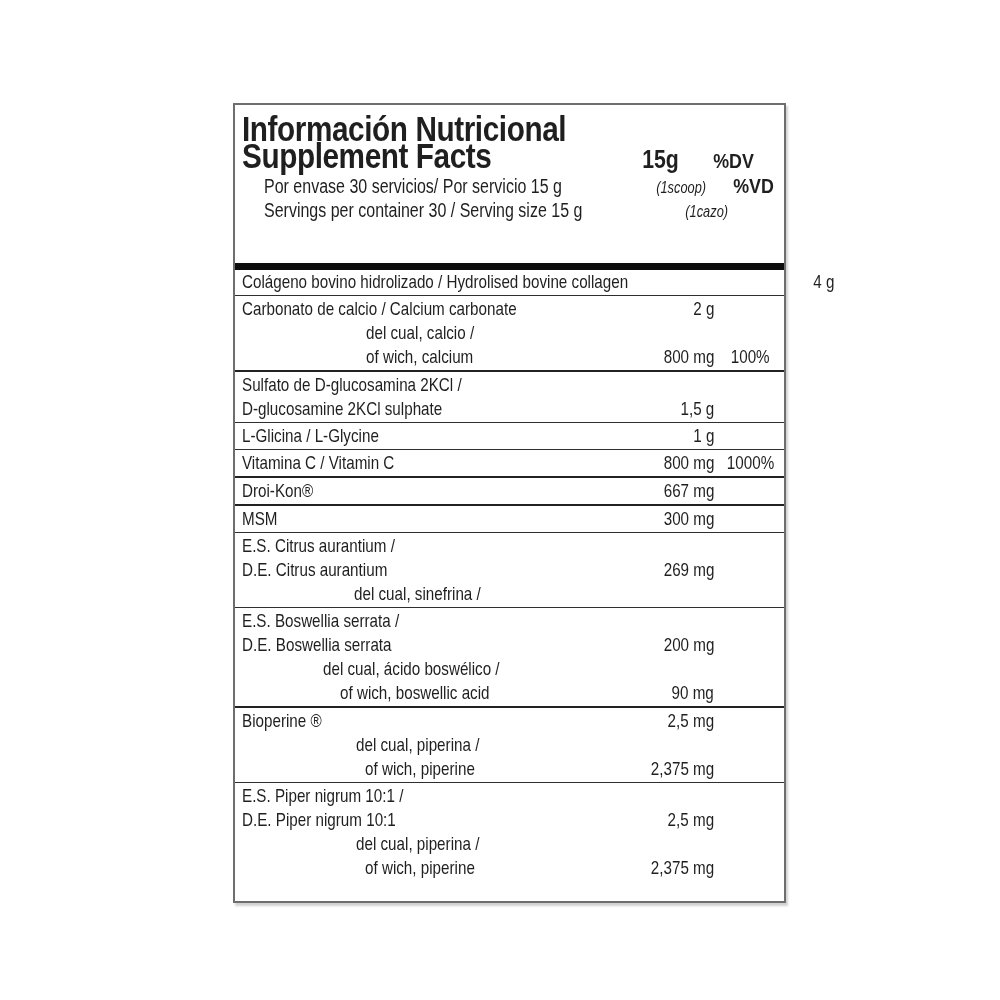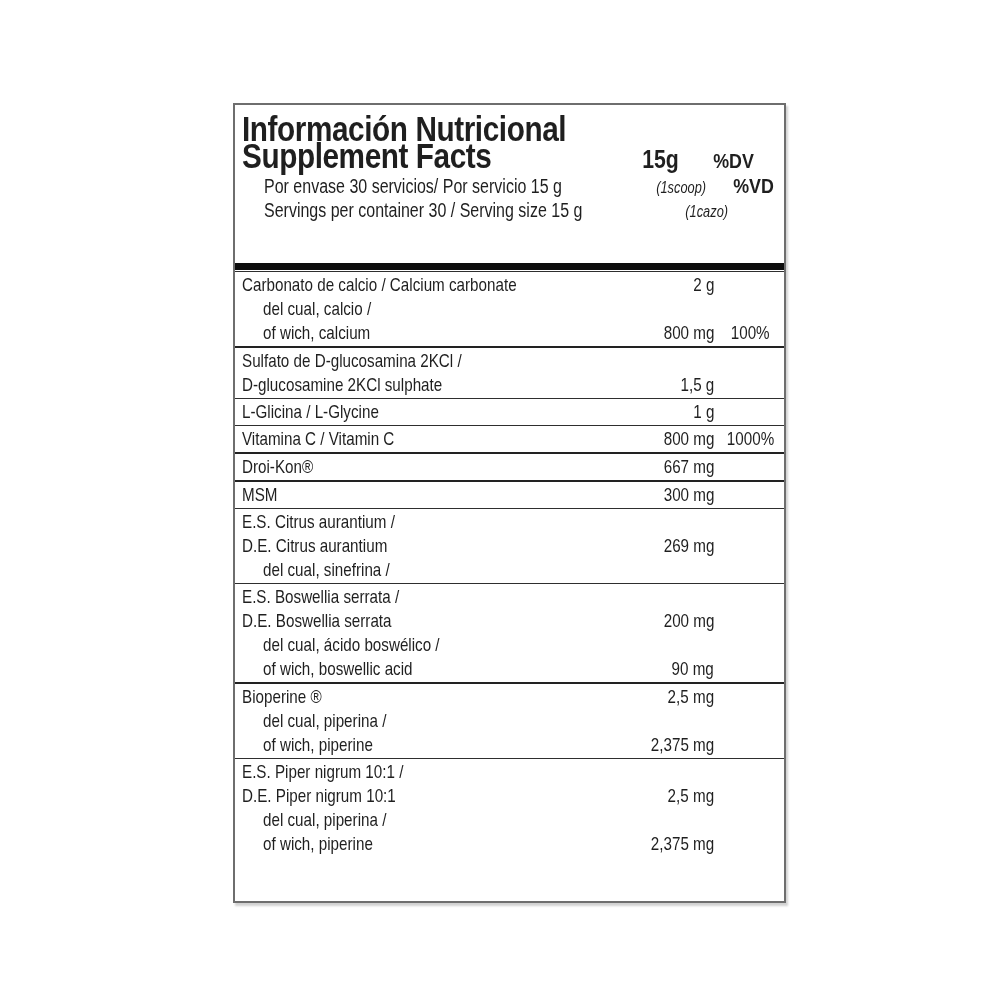--- a/index.html
+++ b/index.html
@@ -98,6 +98,11 @@
     <div class="thickbar"></div>
 
     <div class="rows" id="rows">
+        <div class="irow">
+          <div class="name"><span class="cond">Colágeno bovino hidrolizado / Hydrolised bovine collagen</span></div>
+          <div class="amount"><span class="cond-r">4 g</span></div>
+          <div class="dv"></div>
+        </div>
         <div class="sep-thin"></div>
         <div class="irow">
           <div class="name"><span class="cond">Carbonato de calcio / Calcium carbonate</span></div>

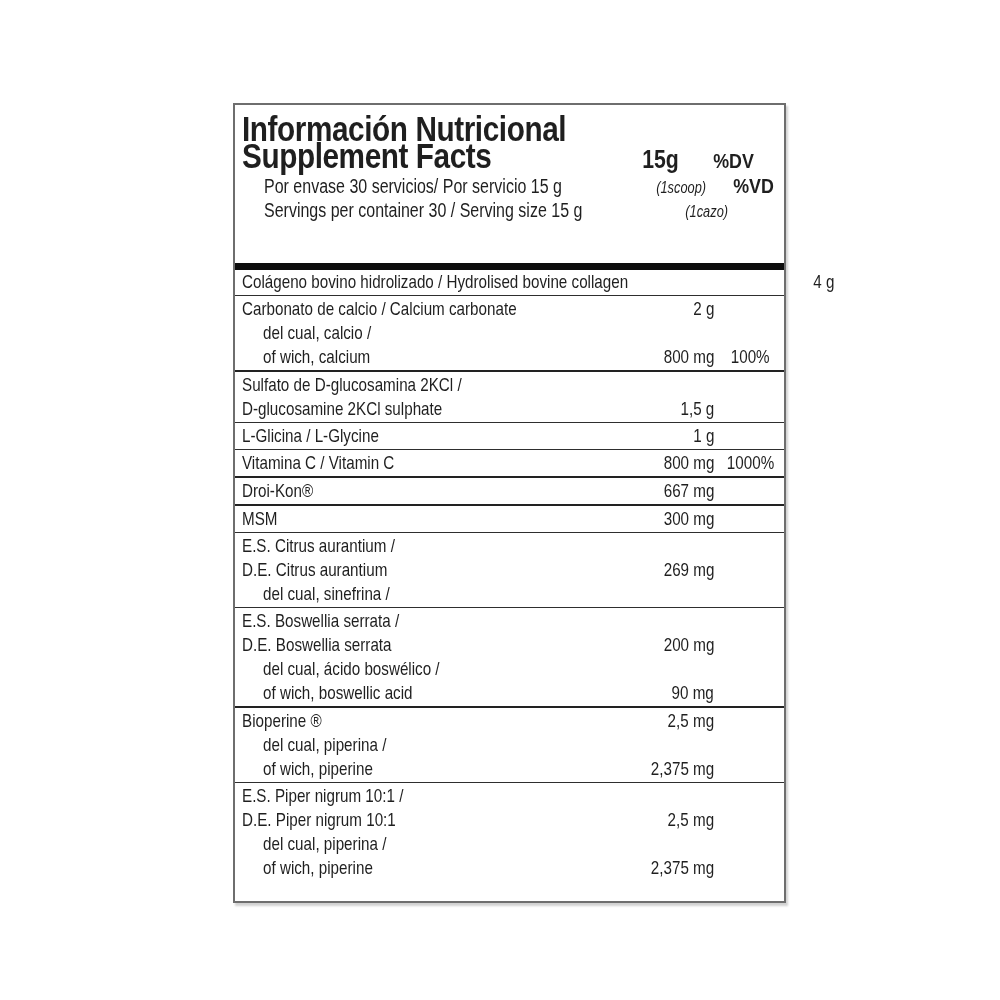--- a/index.html
+++ b/index.html
@@ -38,7 +38,7 @@
   .irow { display:grid; grid-template-columns:1fr 110px 62px; align-items:baseline;
           padding:0 8px 0 7px; font-size:19px; line-height:24px; }
   .irow .name   { text-align:left; overflow:visible; }
-  .irow .name.indent { padding-left:21px; }
+  .irow .name.indent { padding-left:21px;text-align:center; }
   .irow .amount { text-align:right; }
   .irow .dv     { text-align:center; }
 

